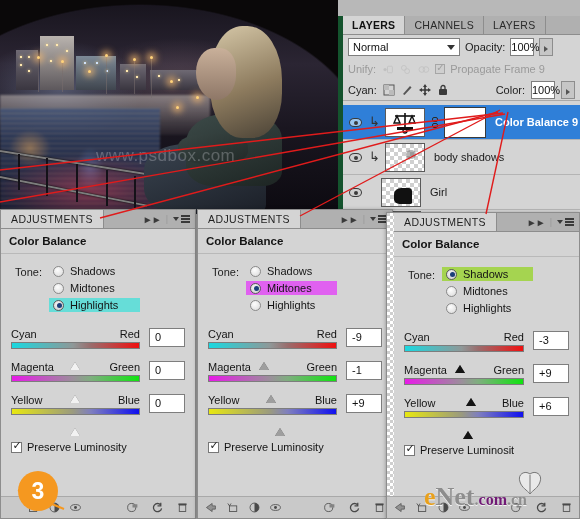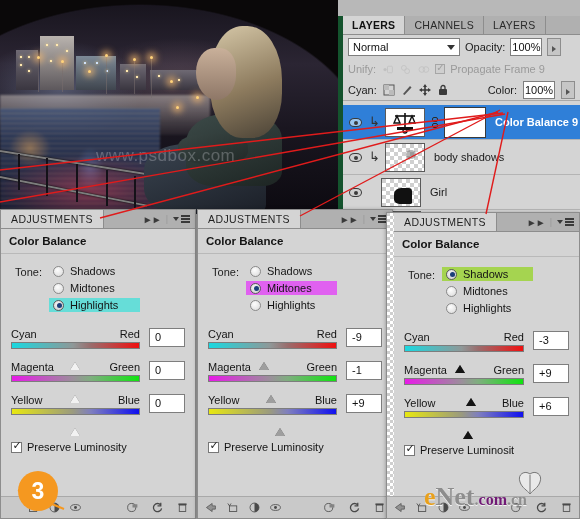--- a/index.html
+++ b/index.html
@@ -124,7 +124,7 @@
   }
   .lbl{ font-size:11px; color:#222; }
   .numbox{
-    width:32px; height:18px; background:#fff; border:1px solid #7e7e7e;
+    width:24px; height:18px; background:#fff; border:1px solid #7e7e7e;
     font-size:11px; text-align:center; line-height:16px; color:#111;
   }
   .spin{

